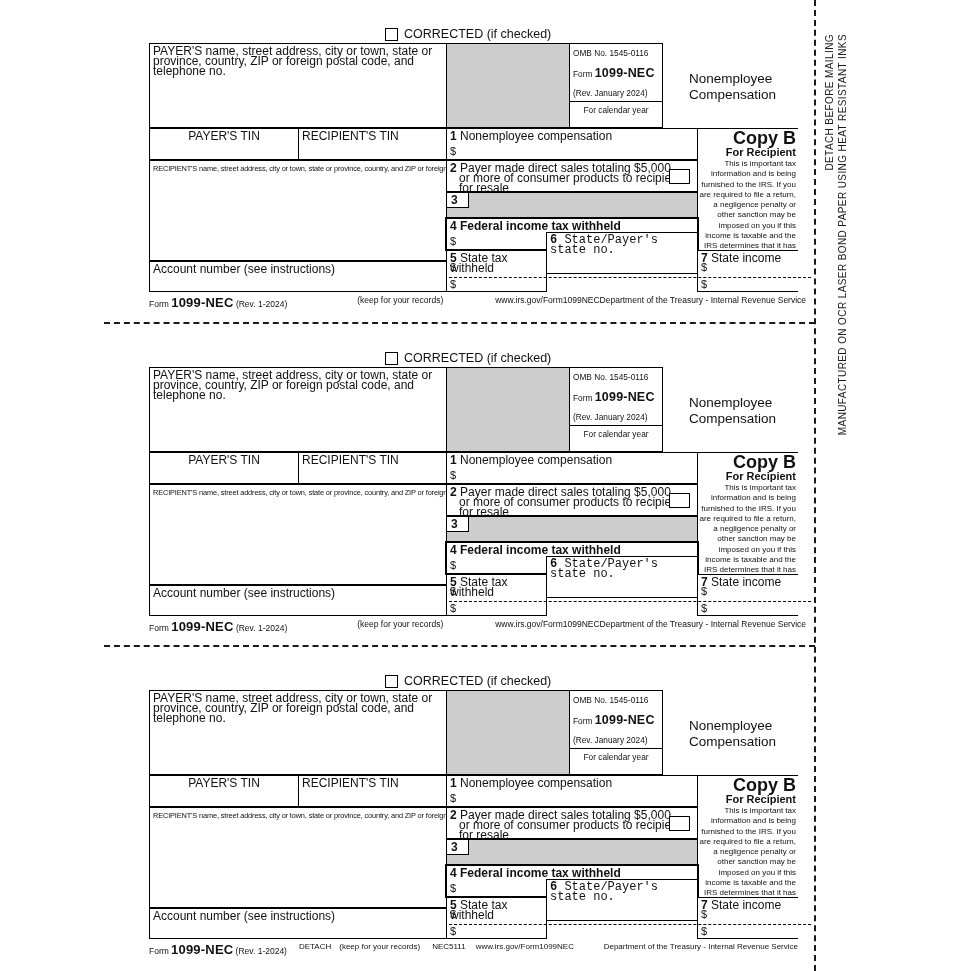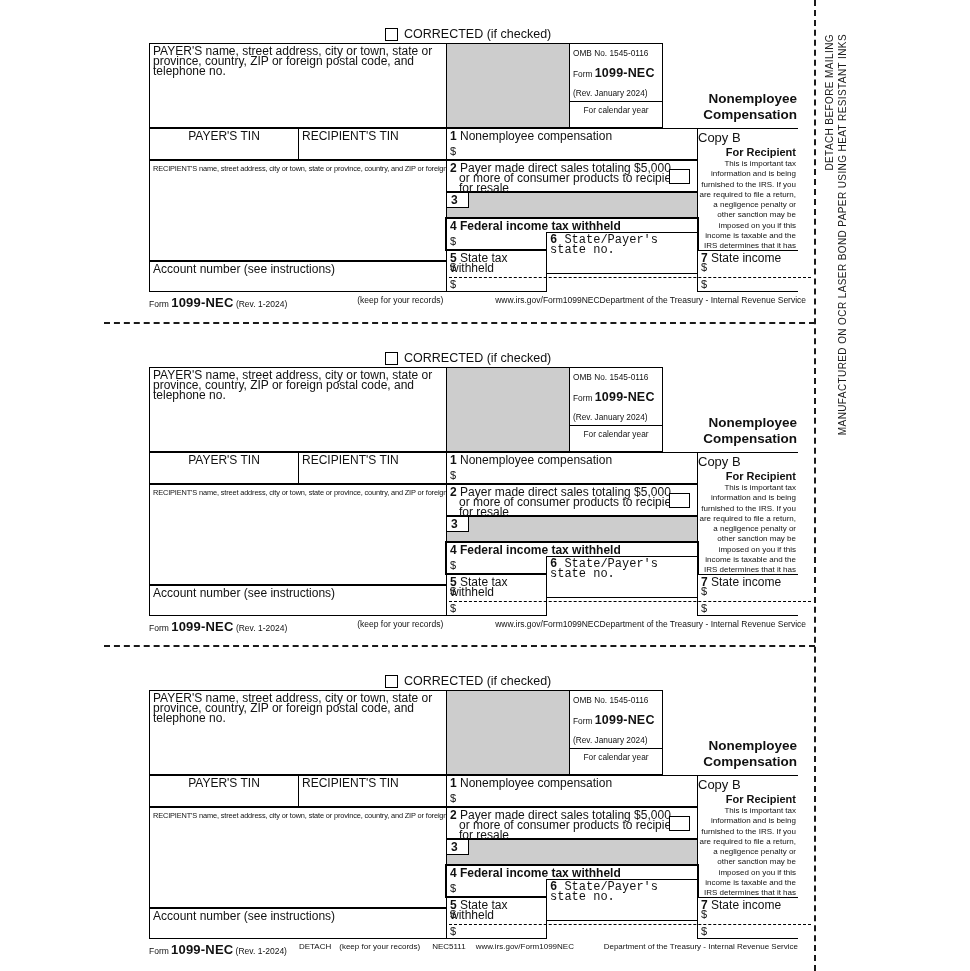--- a/index.html
+++ b/index.html
@@ -36,7 +36,7 @@
   .omb-form b{font-size:12.5px;letter-spacing:.2px;}
   .omb-cal{font-size:8.3px;text-align:center;padding-top:3px;}
 
-  .main-title{left:540px;top:44px;width:108px;height:36px;text-align:right;font-weight:bold;font-size:13.5px;line-height:16px;margin-top:20px;}
+  .main-title{left:540px;top:44px;width:108px;height:36px;text-align:left;font-weight:normal;font-size:13.5px;line-height:16px;}
 
   .tin-payer{left:0;top:101px;width:150px;height:32px;text-align:center;}
   .tin-recipient{left:149px;top:101px;width:149px;height:32px;}

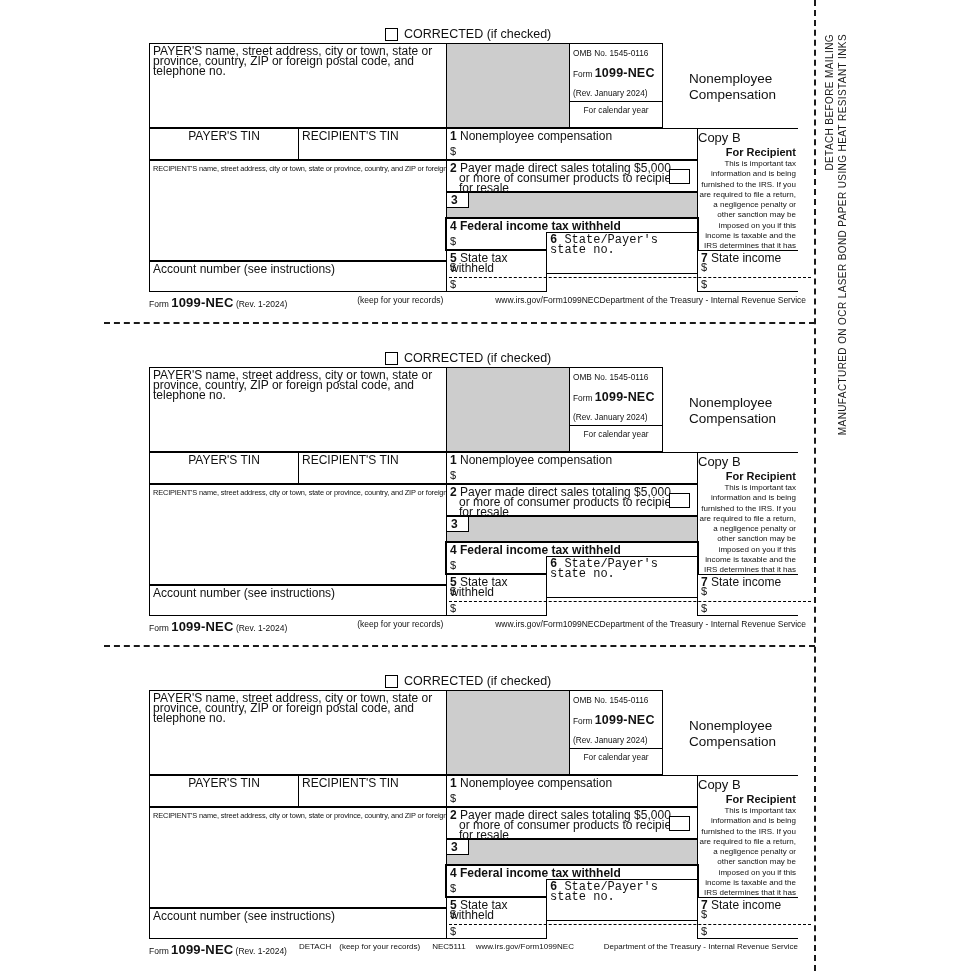--- a/index.html
+++ b/index.html
@@ -44,7 +44,7 @@
   .box1 .dollar{top:17px;}
 
   .copyb-col{left:548px;top:101px;width:101px;height:122px;border:none;border-top:1.4px solid #000;border-left:1.4px solid #000;background:#fff;}
-  .copyb-title{font-size:13px;font-weight:normal;padding:2px 2px 0 0;line-height:14px;}
+  .copyb-title{font-size:18px;font-weight:bold;text-align:right;padding:2px 2px 0 0;line-height:14px;}
   .copyb-sub{font-size:11px;font-weight:bold;text-align:right;padding:1px 2px 0 0;line-height:12px;}
   .copyb-note{font-size:8px;line-height:10.3px;text-align:right;padding:1px 2px 0 0;}
 

